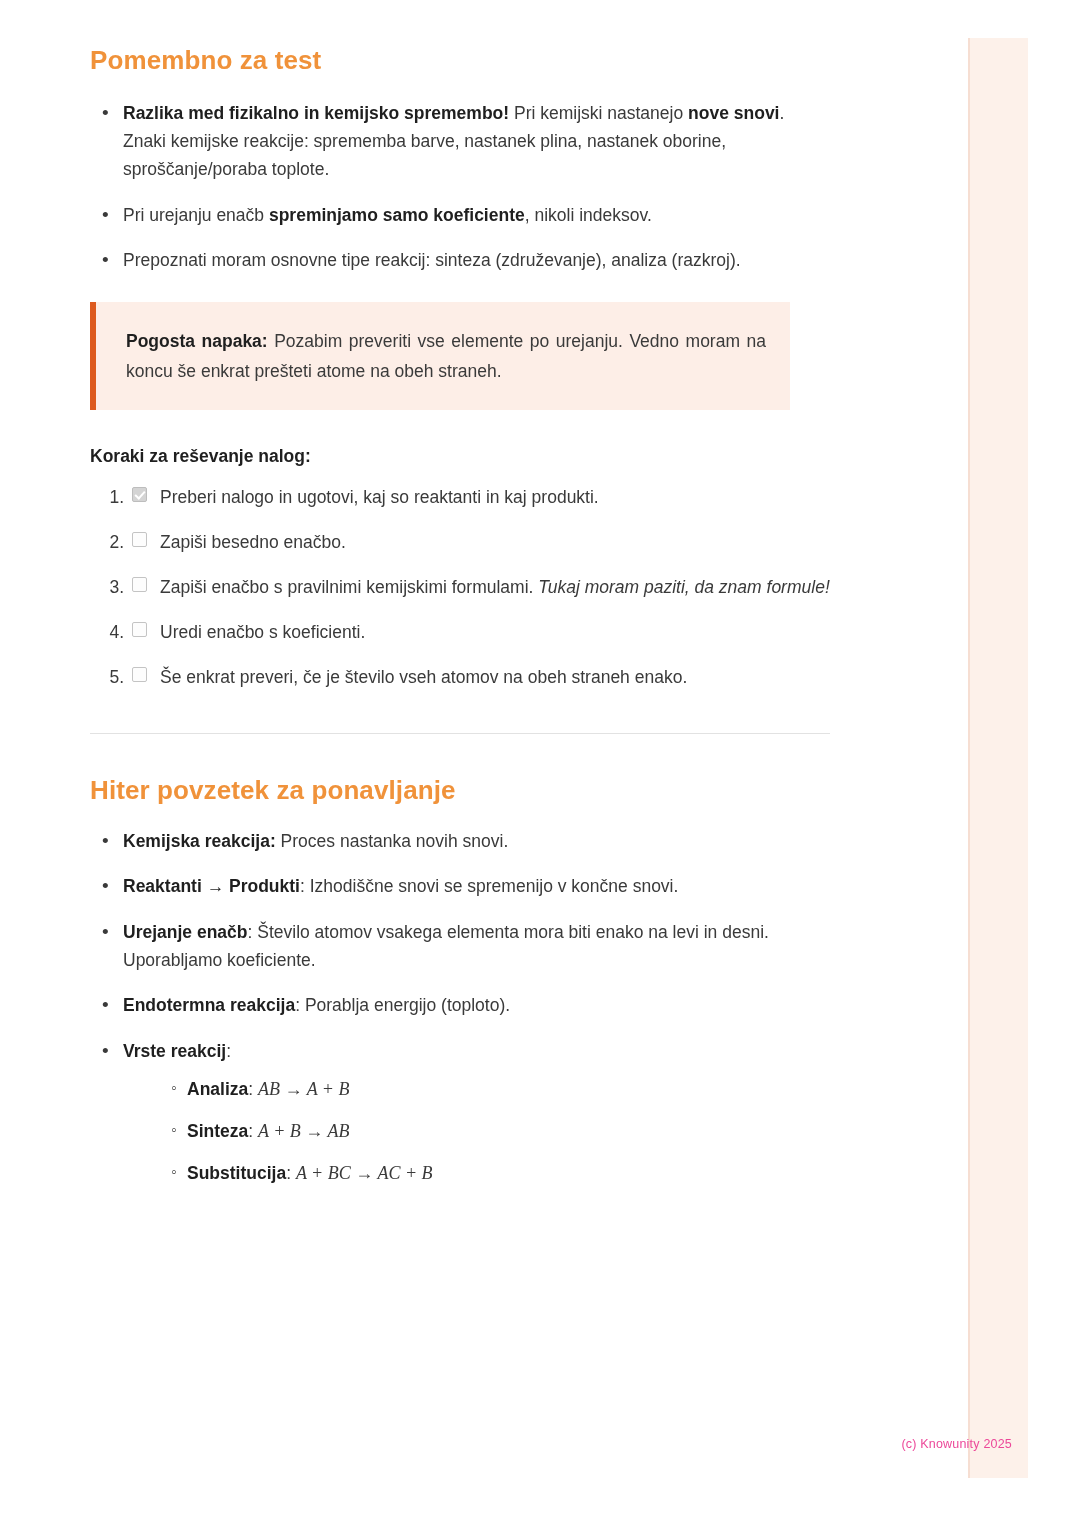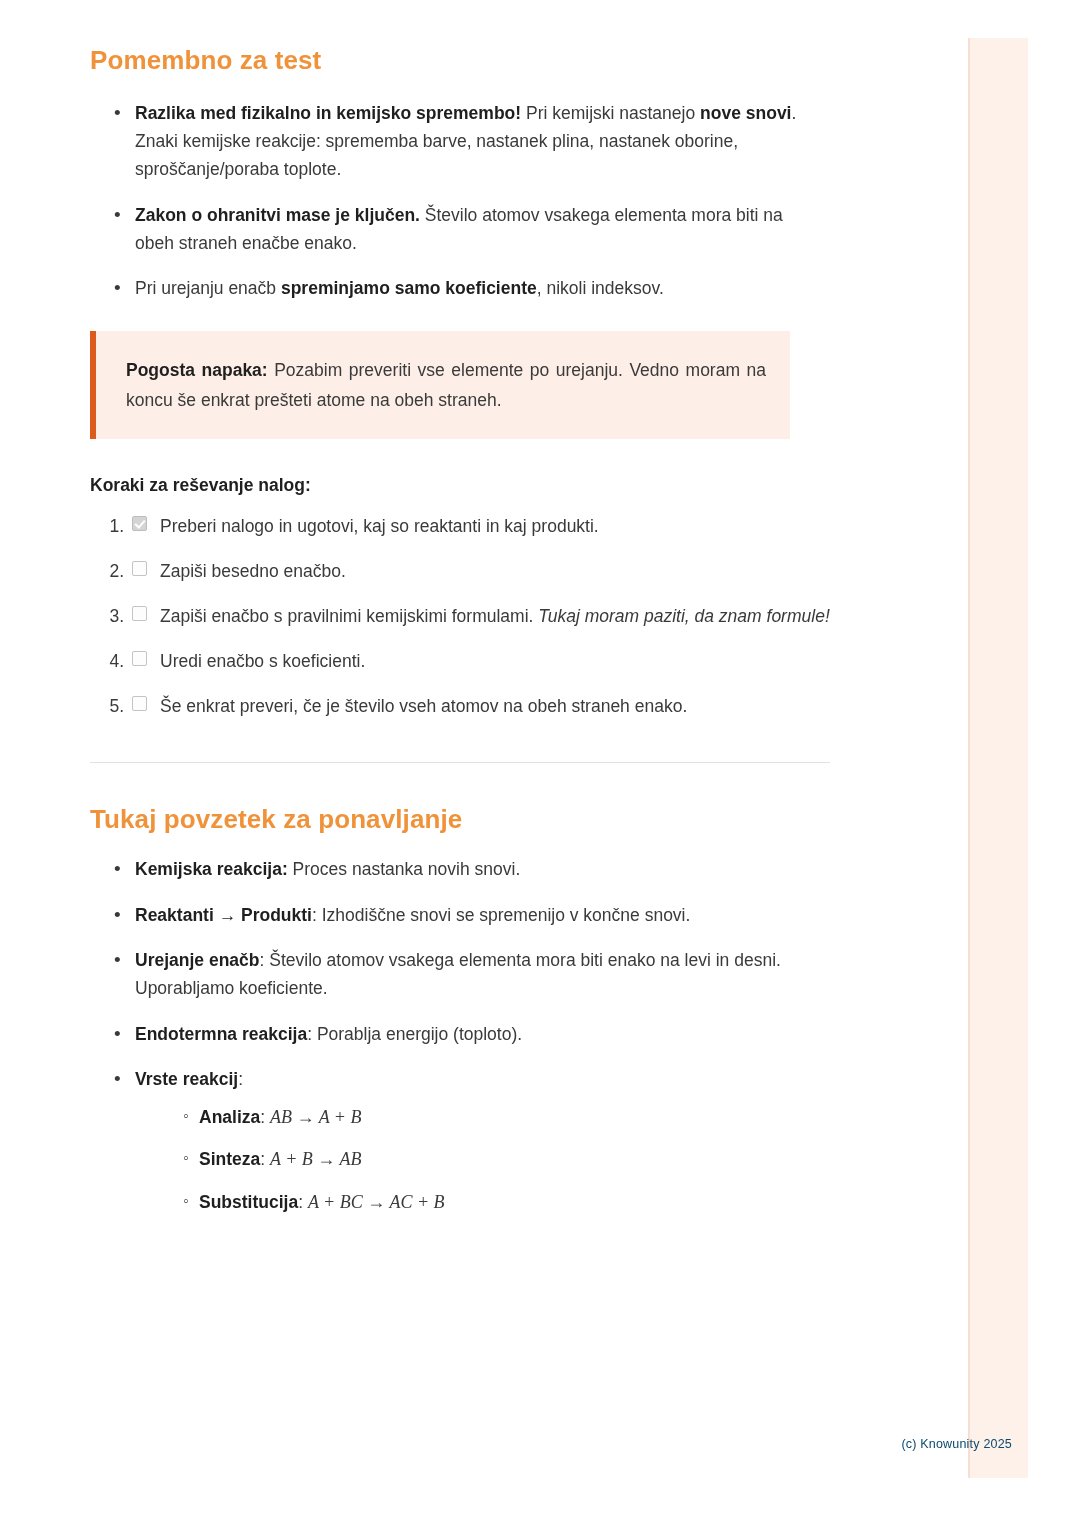--- a/index.html
+++ b/index.html
@@ -60,7 +60,7 @@
   }
   ul.bullets {
     list-style: none;
-    margin: 12px;
+    margin: 0;
     padding: 0;
   }
   ul.bullets > li {

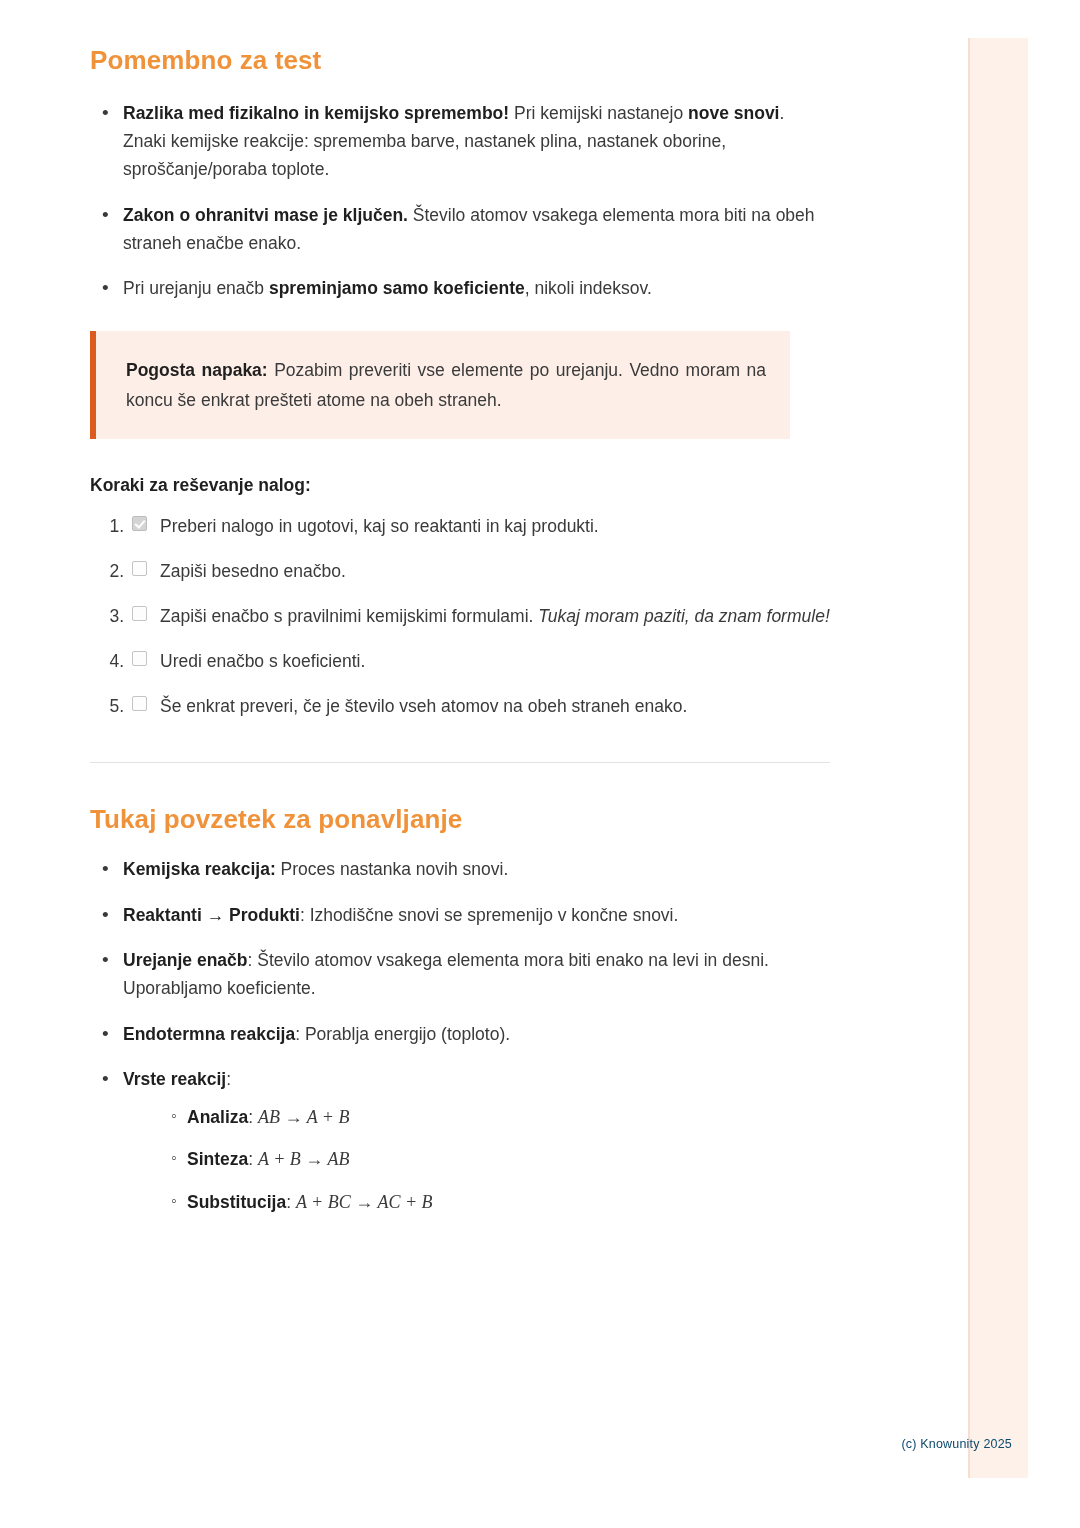--- a/index.html
+++ b/index.html
@@ -211,9 +211,6 @@
     <ul class="bullets">
       <li>
         <strong>Razlika med fizikalno in kemijsko spremembo!</strong><span> Pri kemijski nastanejo </span><strong>nove snovi</strong><span>. Znaki kemijske reakcije: sprememba barve, nastanek plina, nastanek oborine, sproščanje/poraba toplote.</span>
-      </li>
-      <li>
-        <strong>Zakon o ohranitvi mase je ključen.</strong><span> Število atomov vsakega elementa mora biti na obeh straneh enačbe enako.</span>
       </li>
       <li>
         <span>Pri urejanju enačb </span><strong>spreminjamo samo koeficiente</strong><span>, nikoli indeksov.</span>

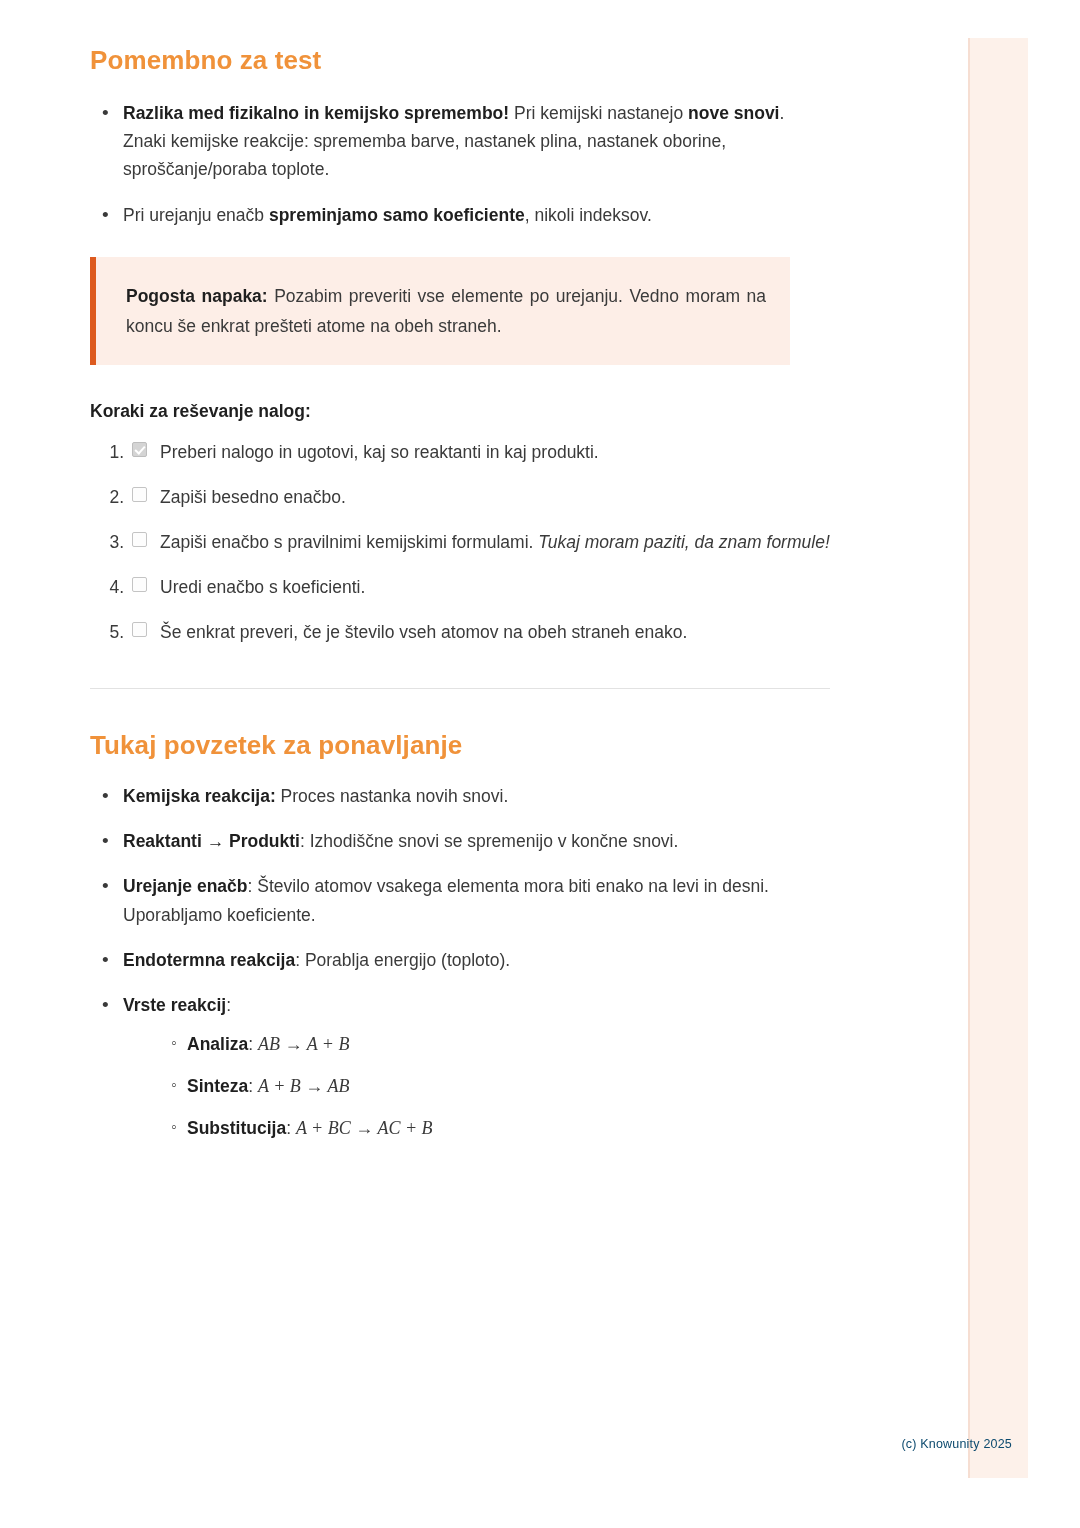--- a/index.html
+++ b/index.html
@@ -214,6 +214,9 @@
       </li>
       <li>
         <span>Pri urejanju enačb </span><strong>spreminjamo samo koeficiente</strong><span>, nikoli indeksov.</span>
+      </li>
+      <li>
+        <span>Prepoznati moram osnovne tipe reakcij: sinteza (združevanje), analiza (razkroj).</span>
       </li>
     </ul>
 

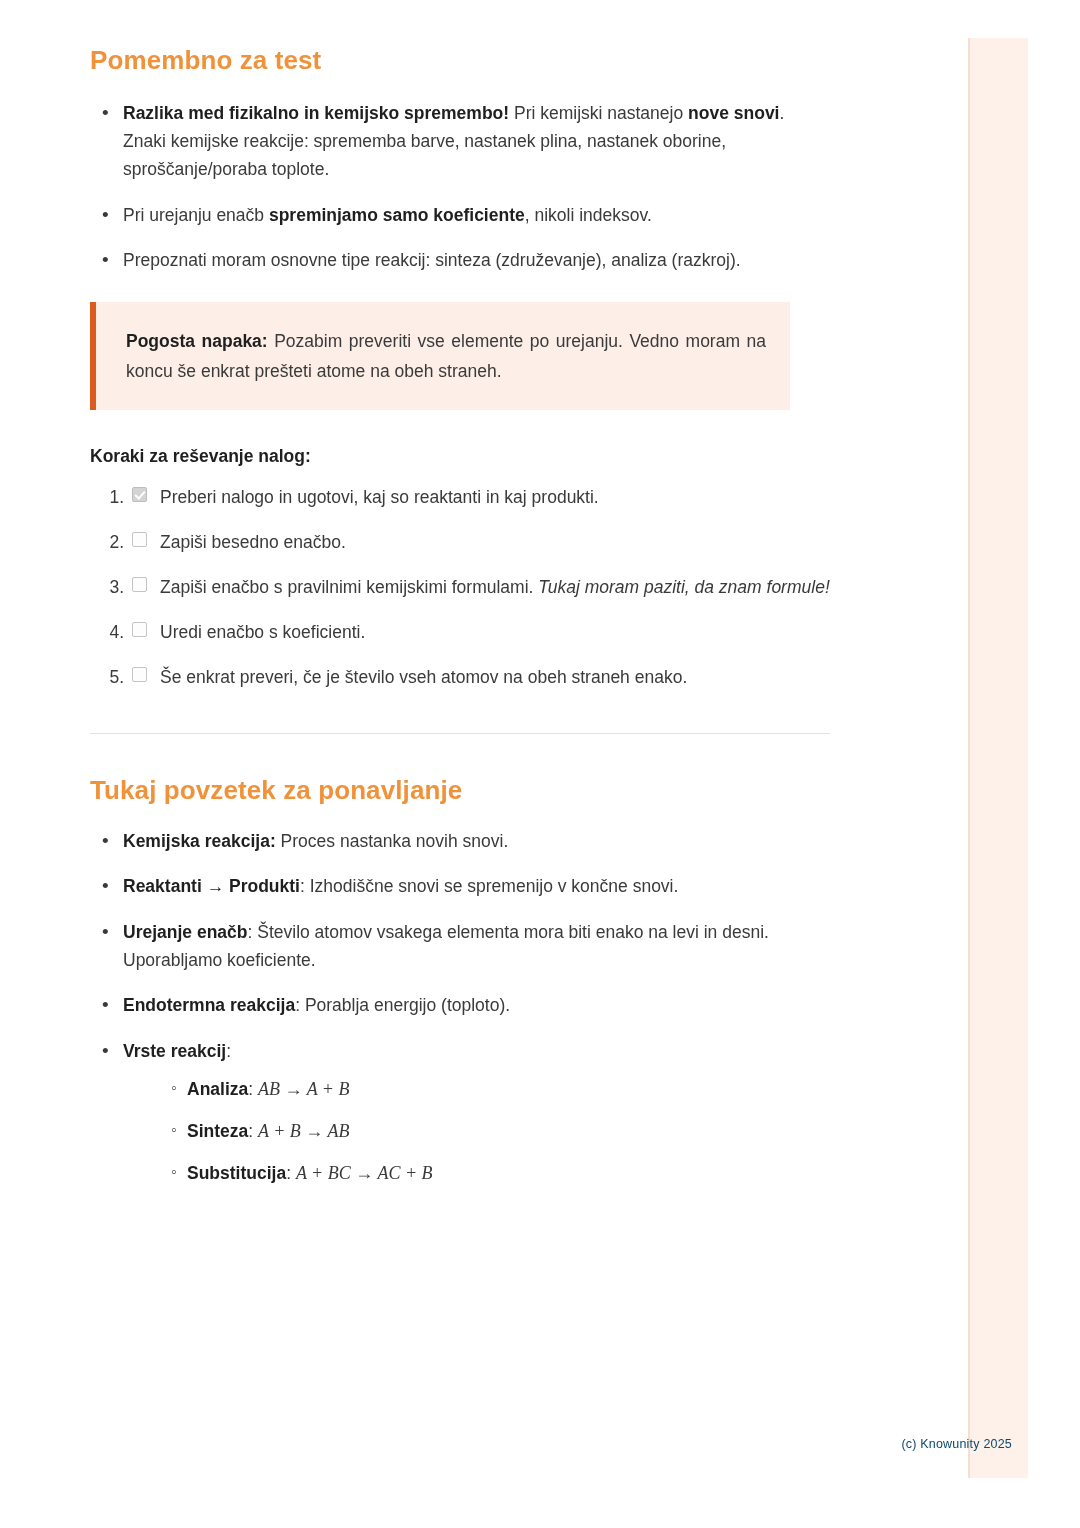--- a/index.html
+++ b/index.html
@@ -252,7 +252,7 @@
 
     <hr class="divider">
 
-    <h1 class="section-title second">Tukaj povzetek za ponavljanje</h1>
+    <h1 class="section-title second">Hiter povzetek za ponavljanje</h1>
 
     <ul class="bullets">
       <li>

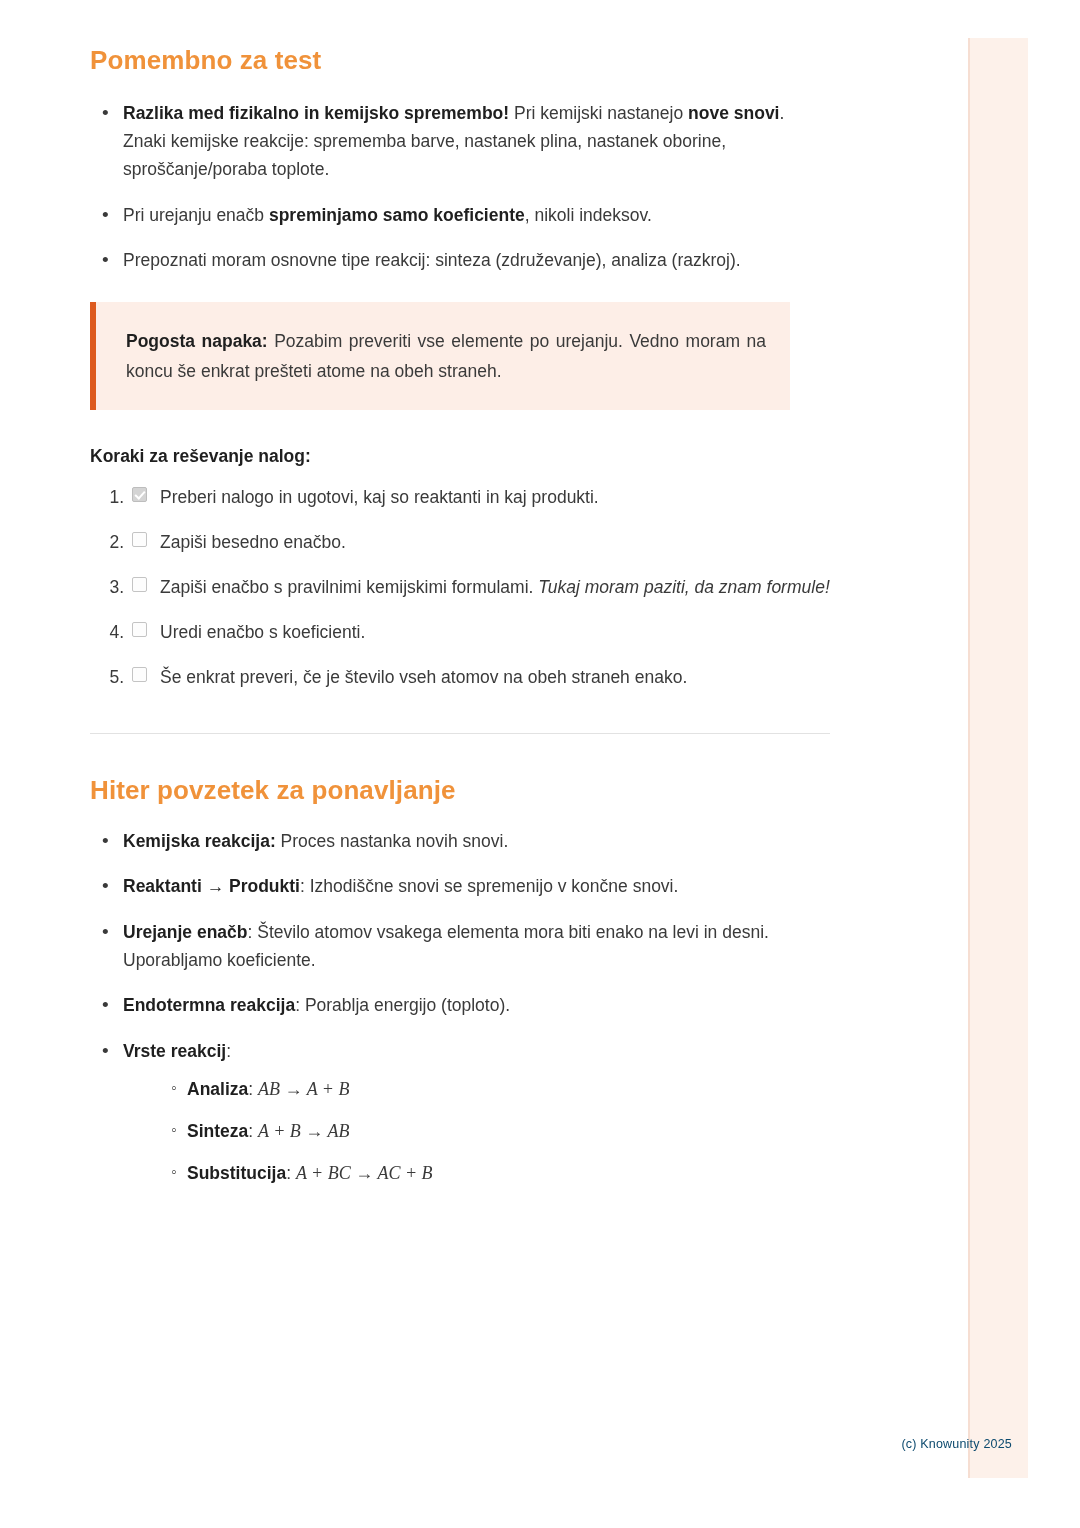--- a/index.html
+++ b/index.html
@@ -192,7 +192,7 @@
     padding-right: 68px;
     box-sizing: border-box;
     font-size: 12.5px;
-    color: #0c4a6e;
+    color: #ec4899;
     letter-spacing: 0.2px;
   }
 </style>

